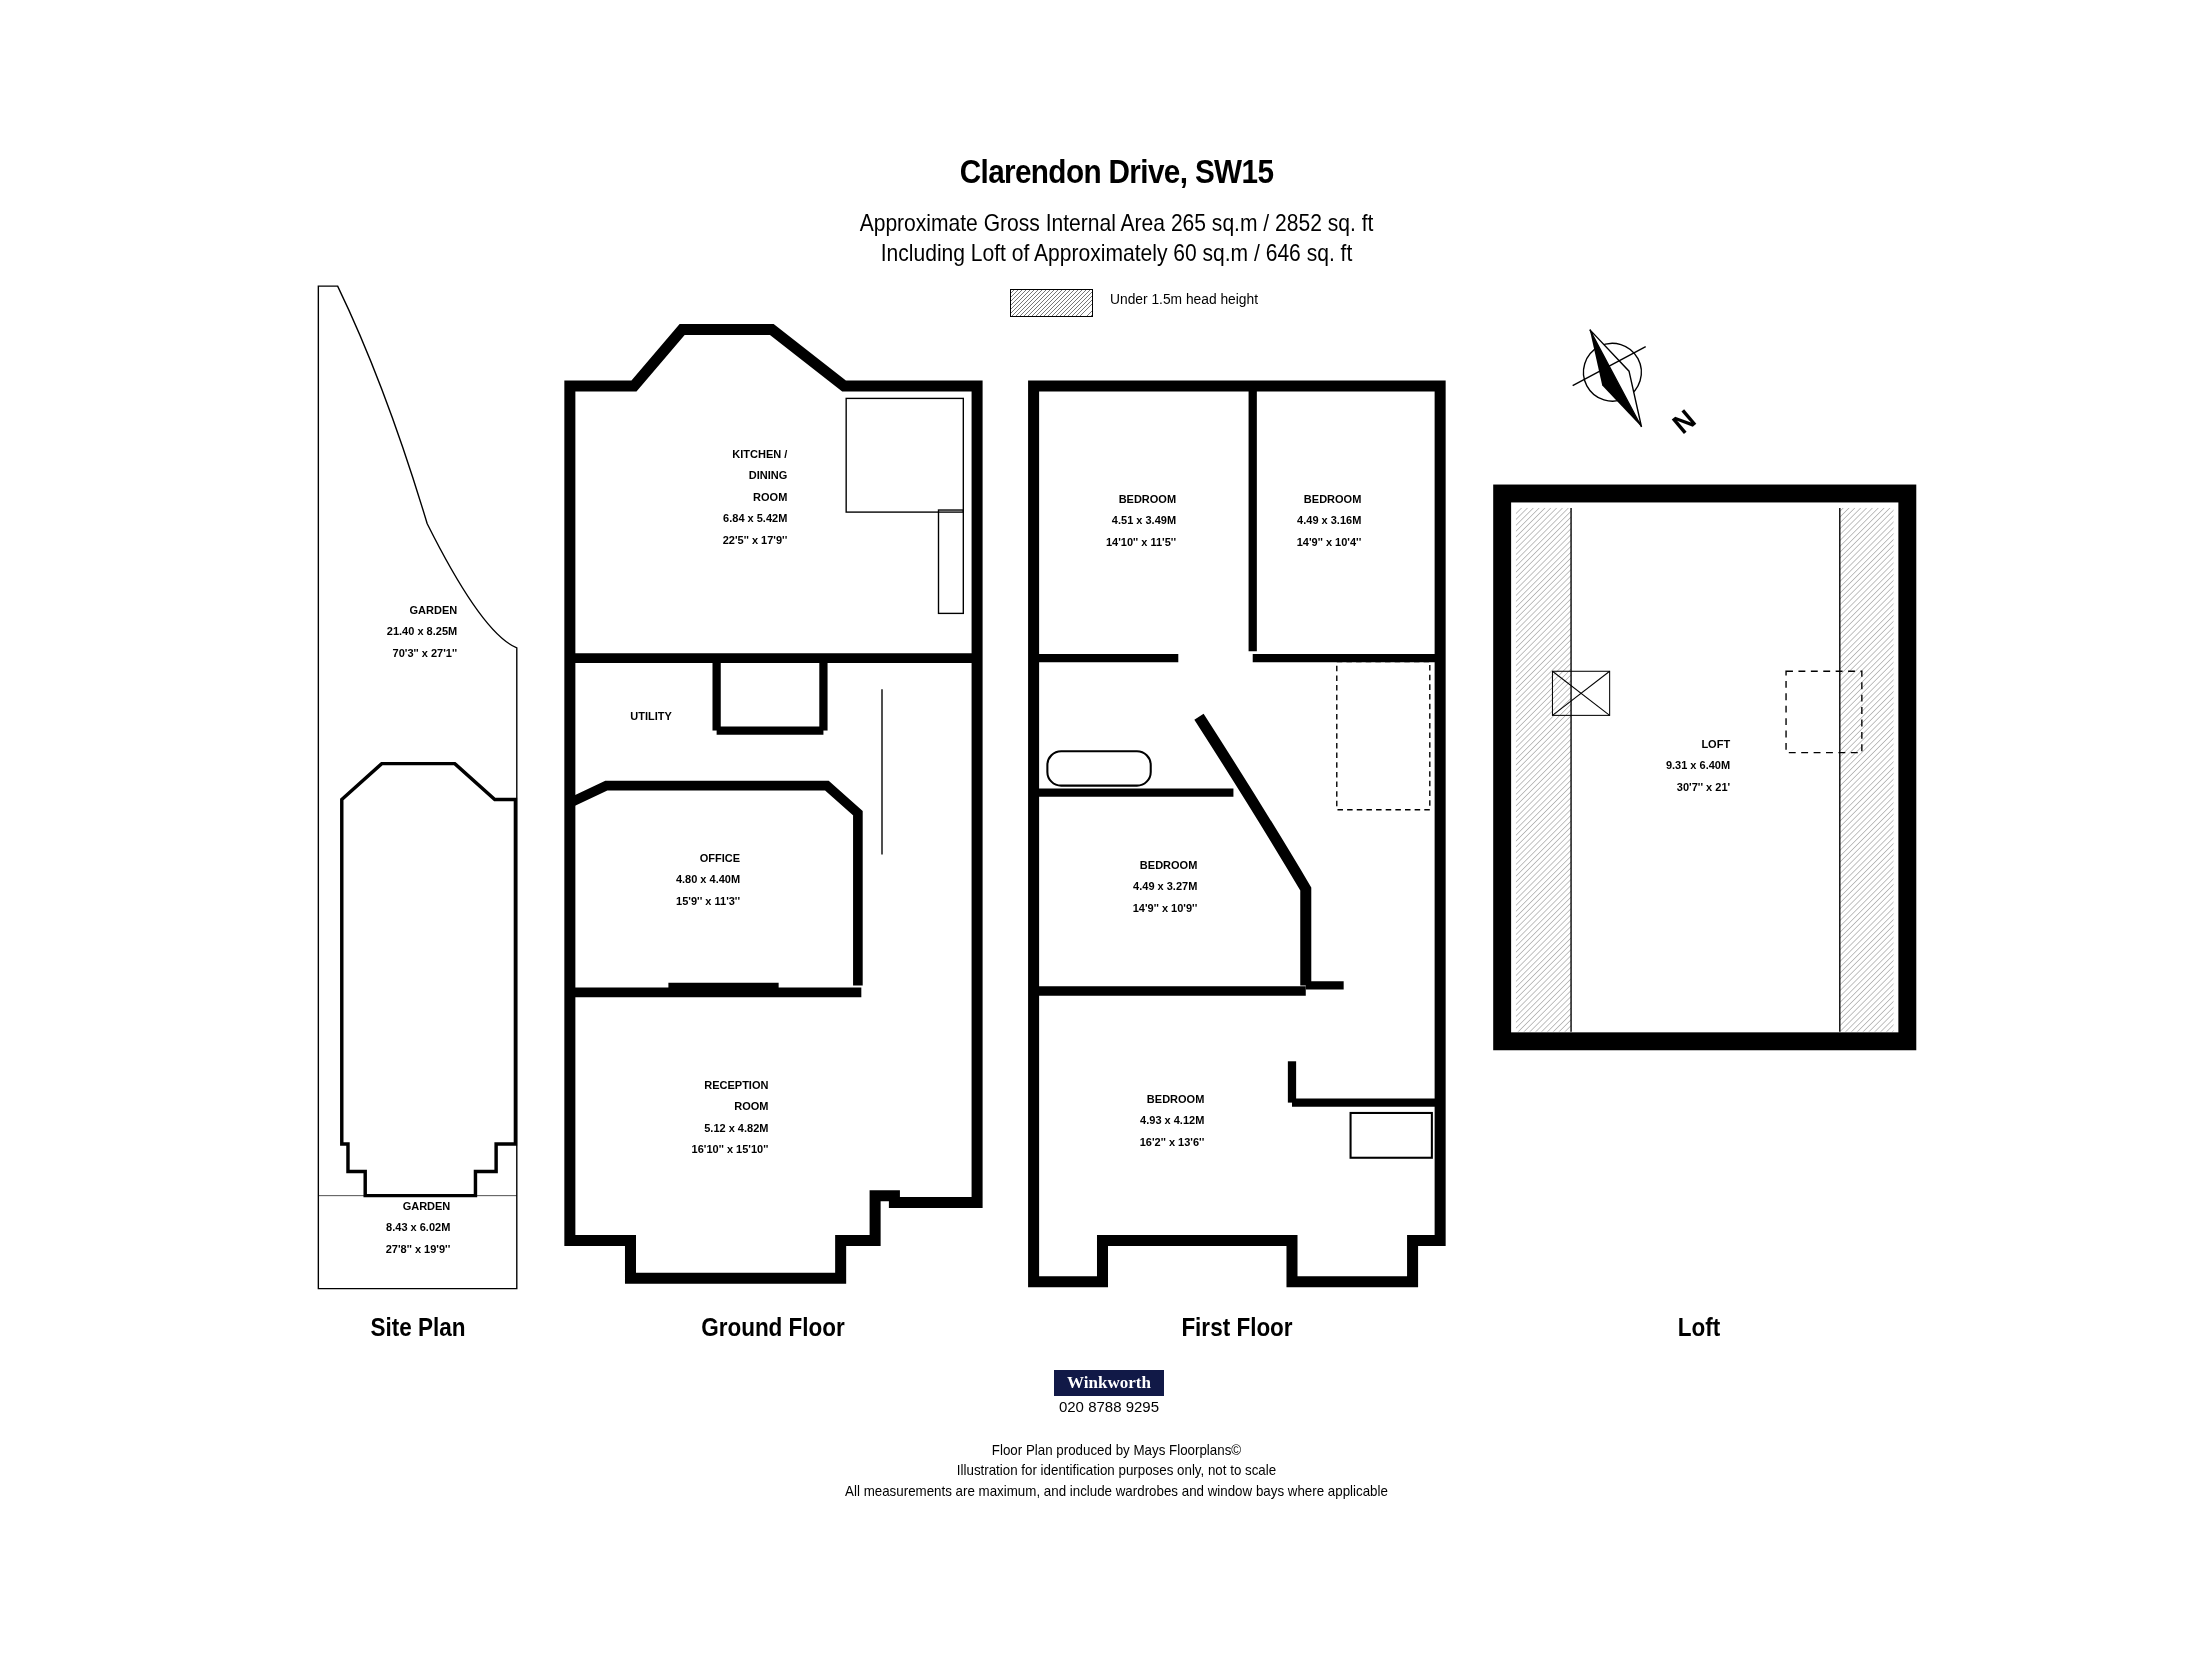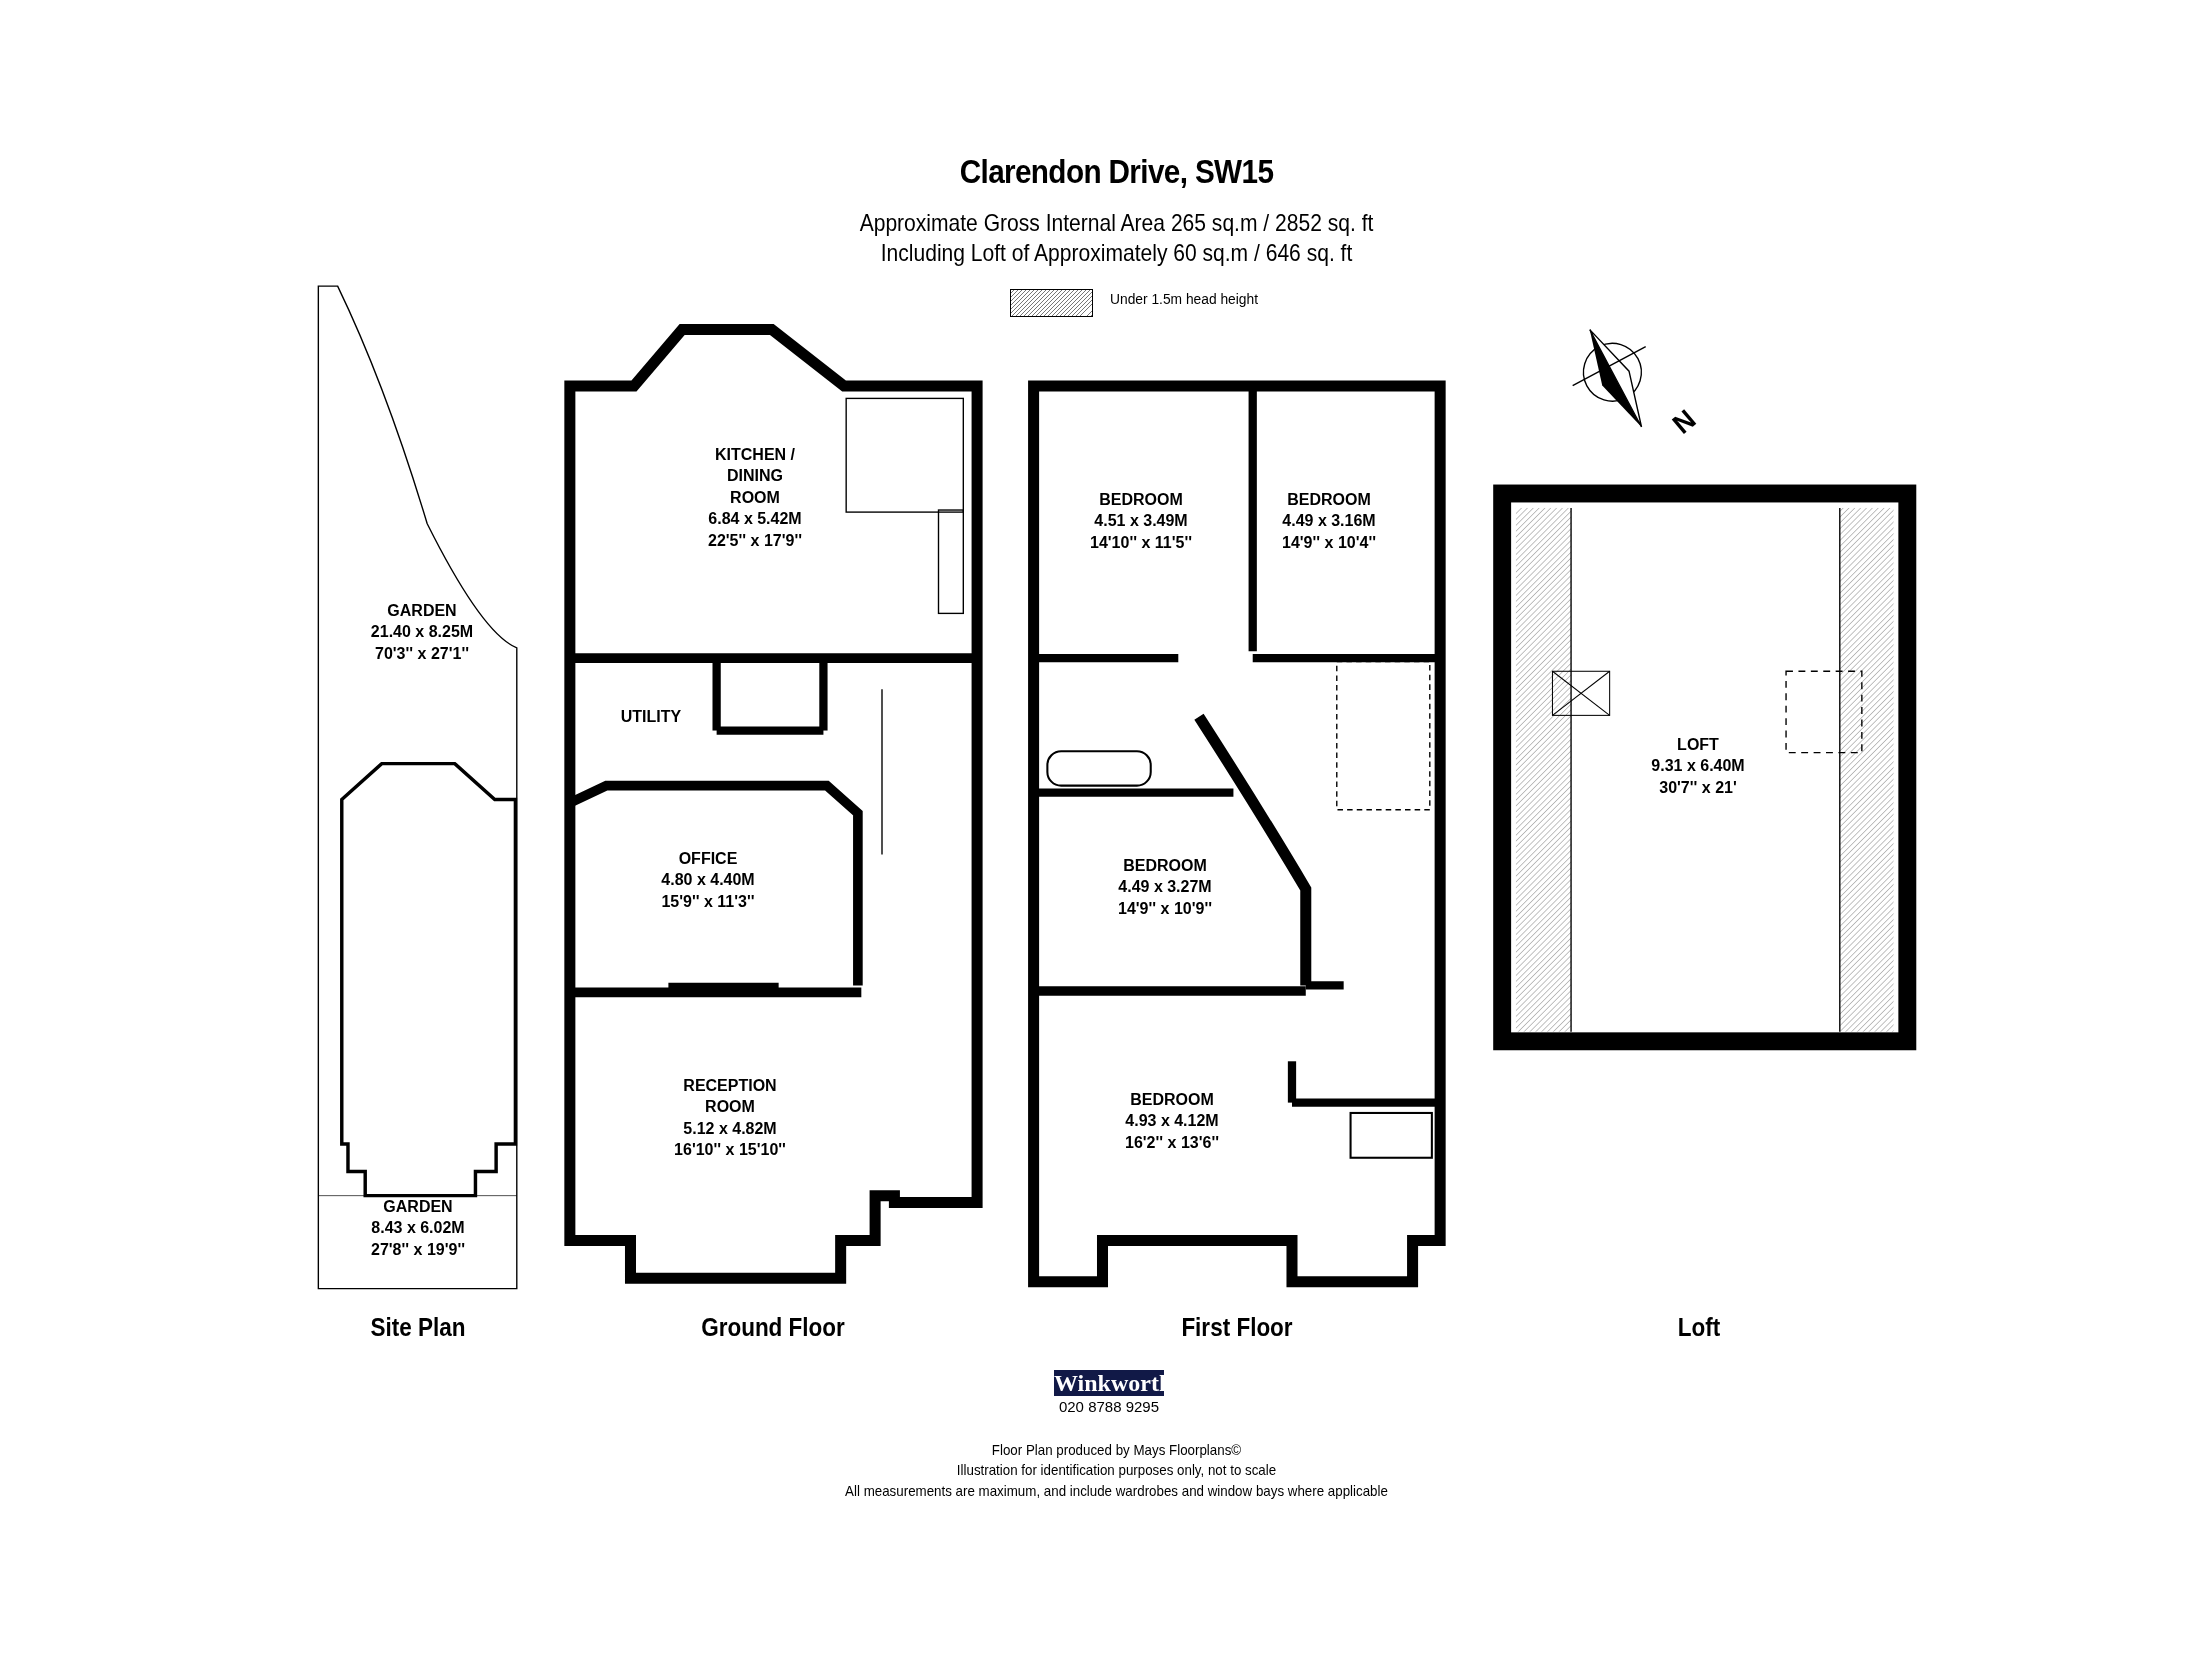--- a/index.html
+++ b/index.html
@@ -11,7 +11,7 @@
     background:repeating-linear-gradient(135deg,#fff 0 2.1px,#777 2.1px 2.8px);}
   .legend-text{left:1110px;top:292px;font-size:13.8px;font-weight:normal;}
   svg.plan{position:absolute;left:0;top:0;}
-  .room{position:absolute;text-align:center;font-weight:bold;font-size:16px;line-height:21.4px;transform:translateX(-50%);}
+  .room{position:absolute;text-align:right;font-weight:bold;font-size:11px;line-height:21.4px;transform:translateX(-50%);}
   .floor-label{position:absolute;top:1313px;font-size:25px;font-weight:bold;transform:translateX(-50%) scaleX(0.9);}
   .brand{left:1054px;top:1370px;width:110px;height:26px;background:#111947;color:#fff;font-family:"Liberation Serif",serif;font-weight:bold;font-size:24px;text-align:center;line-height:26px;}
   .phone{left:1054px;top:1398px;width:110px;text-align:center;font-family:Liberation Sans, sans-serif;font-size:15px;}

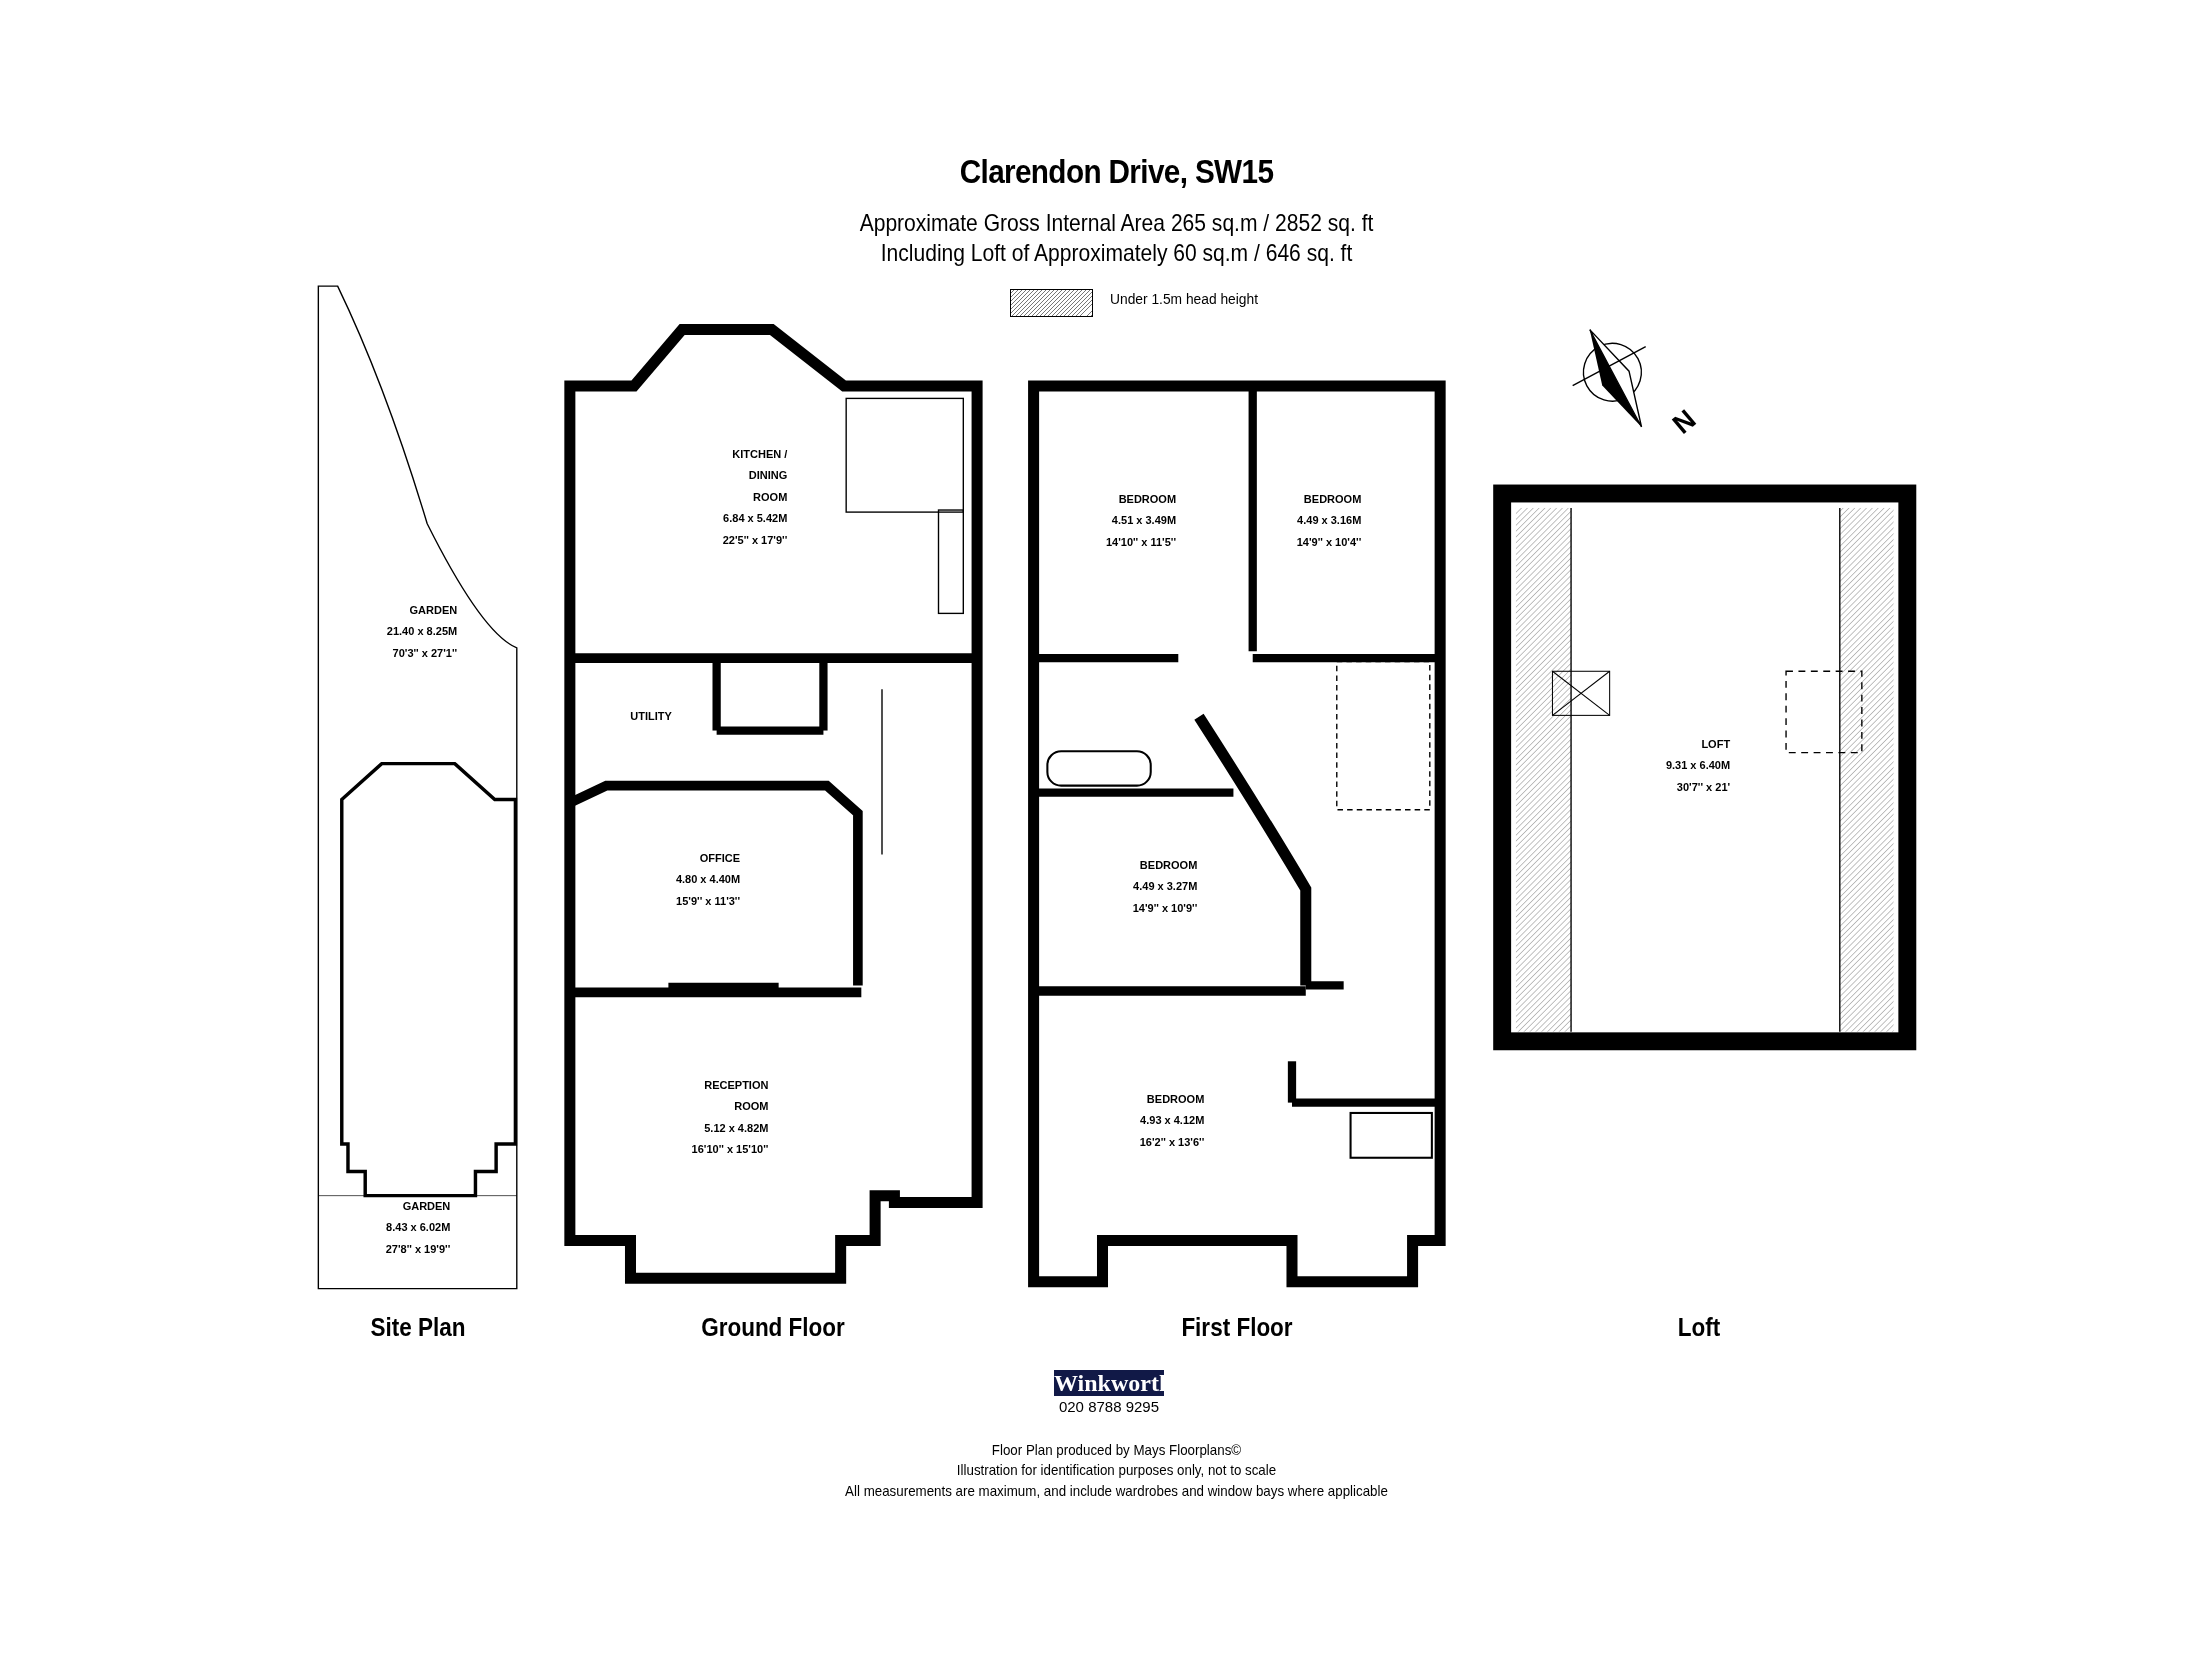--- a/index.html
+++ b/index.html
@@ -13,7 +13,7 @@
   svg.plan{position:absolute;left:0;top:0;}
   .room{position:absolute;text-align:right;font-weight:bold;font-size:11px;line-height:21.4px;transform:translateX(-50%);}
   .floor-label{position:absolute;top:1313px;font-size:25px;font-weight:bold;transform:translateX(-50%) scaleX(0.9);}
-  .brand{left:1054px;top:1370px;width:110px;height:26px;background:#111947;color:#fff;font-family:"Liberation Serif",serif;font-weight:bold;font-size:24px;text-align:center;line-height:26px;}
+  .brand{left:1054px;top:1370px;width:110px;height:26px;background:#111947;color:#fff;font-family:"Liberation Serif",serif;font-weight:bold;font-size:17px;text-align:center;line-height:26px;}
   .phone{left:1054px;top:1398px;width:110px;text-align:center;font-family:Liberation Sans, sans-serif;font-size:15px;}
   .foot{left:0;width:2233px;text-align:center;font-size:14.5px;transform:scaleX(0.92);}
 </style>

